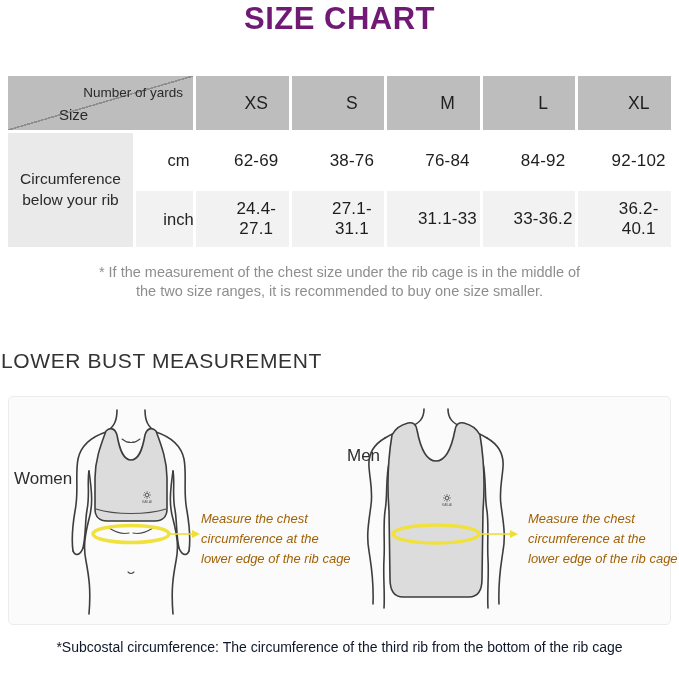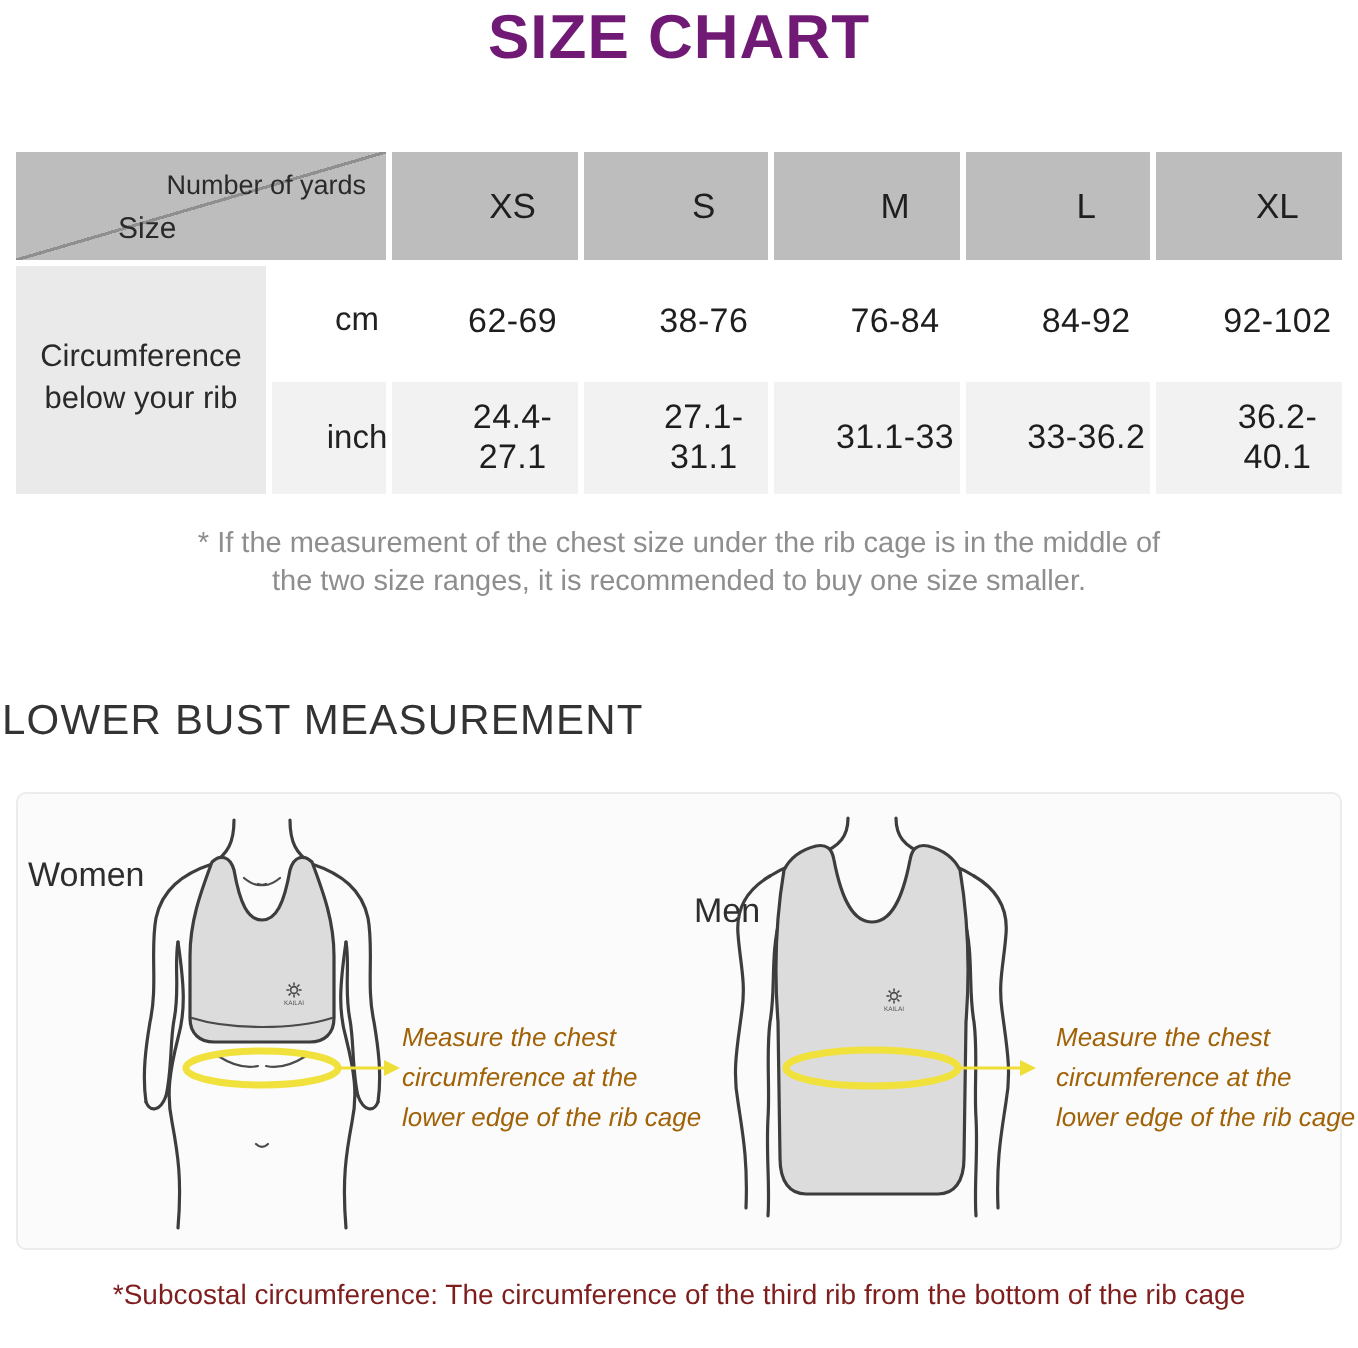--- a/index.html
+++ b/index.html
@@ -39,7 +39,7 @@
   .figure-panel{position:absolute;left:8px;top:396px;width:661px;height:227px;
                 background:#fbfbfb;border:1px solid #ececec;border-radius:5px;}
   .fig-label{position:absolute;font-size:17px;color:#2e2e2e;}
-  .fig-label.women{left:14px;top:428px;}
+  .fig-label.women{left:14px;top:469px;}
   .fig-label.men{left:347px;top:446px;}
   .fig-svg{position:absolute;top:406px;height:212px;}
   .fig-svg.women{left:55px;width:145px;}

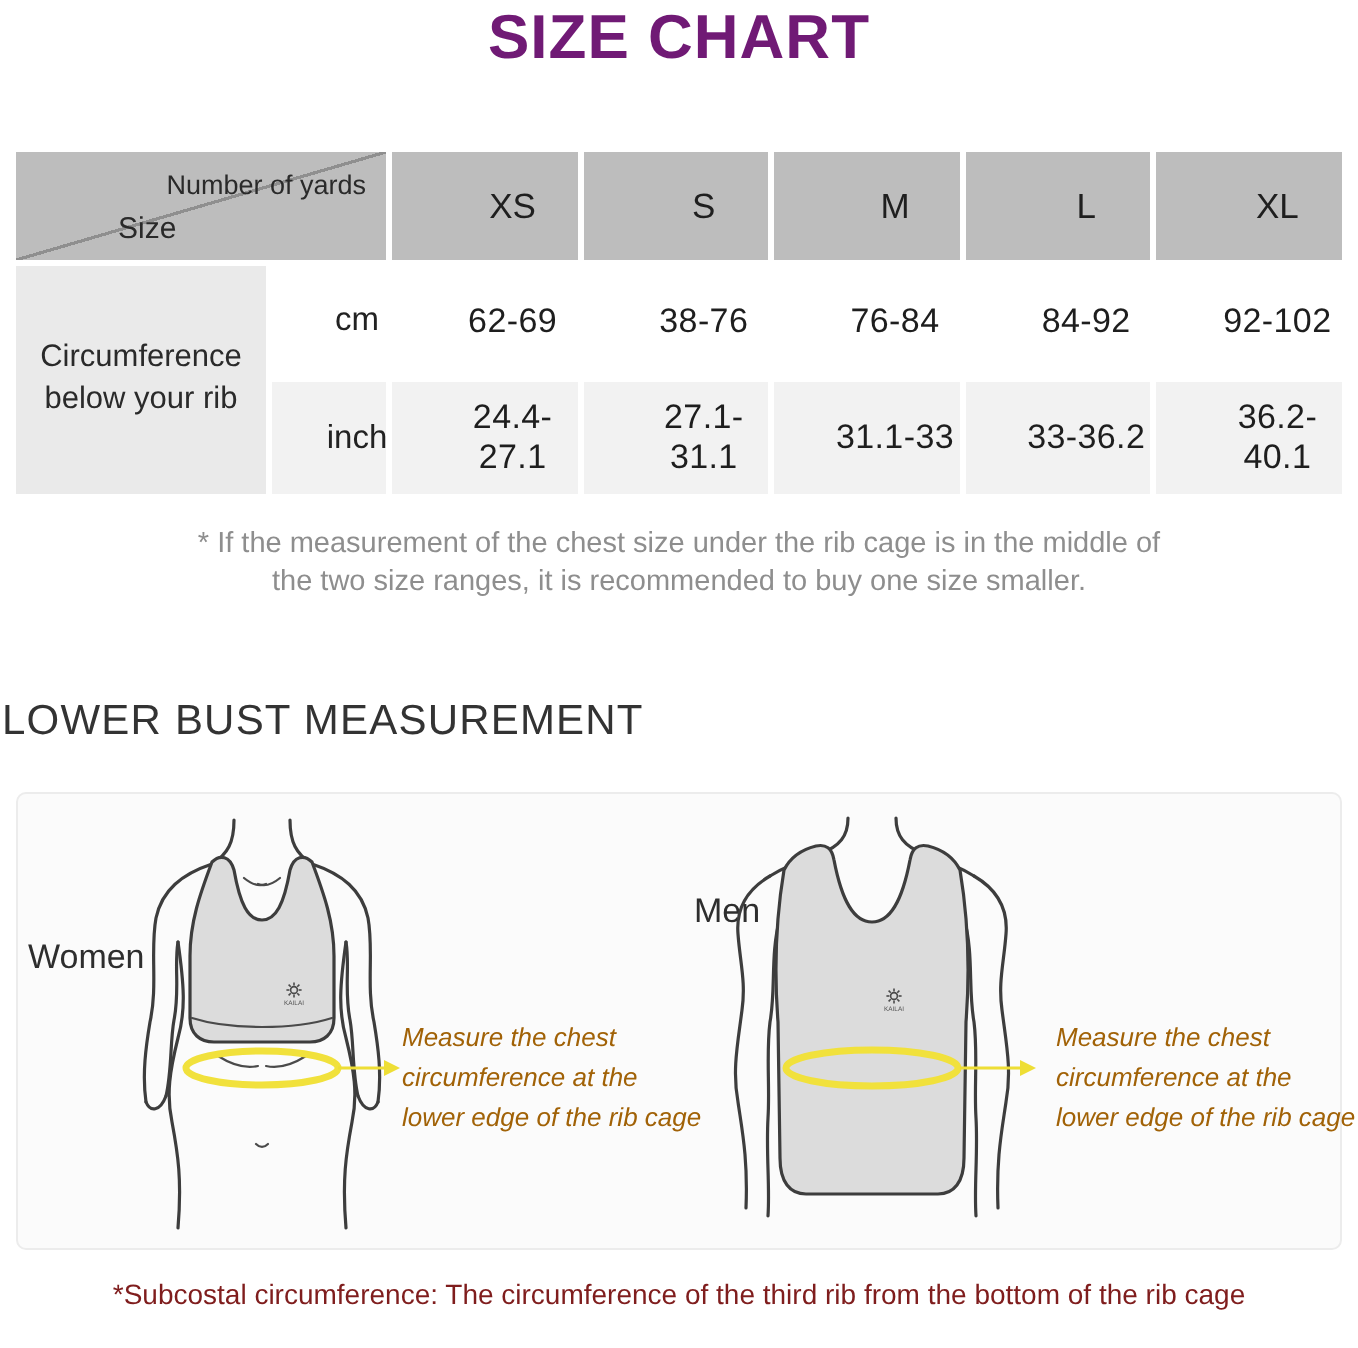--- a/index.html
+++ b/index.html
@@ -59,7 +59,7 @@
   .annotation.men{left:528px;top:509px;width:150px;}
 
   .bottom-footnote{position:absolute;top:639px;left:0;width:100%;text-align:center;
-                   font-size:14px;color:#7f1d1d;}
+                   font-size:14px;color:#0f172a;}
 </style>
 </head>
 <body>

